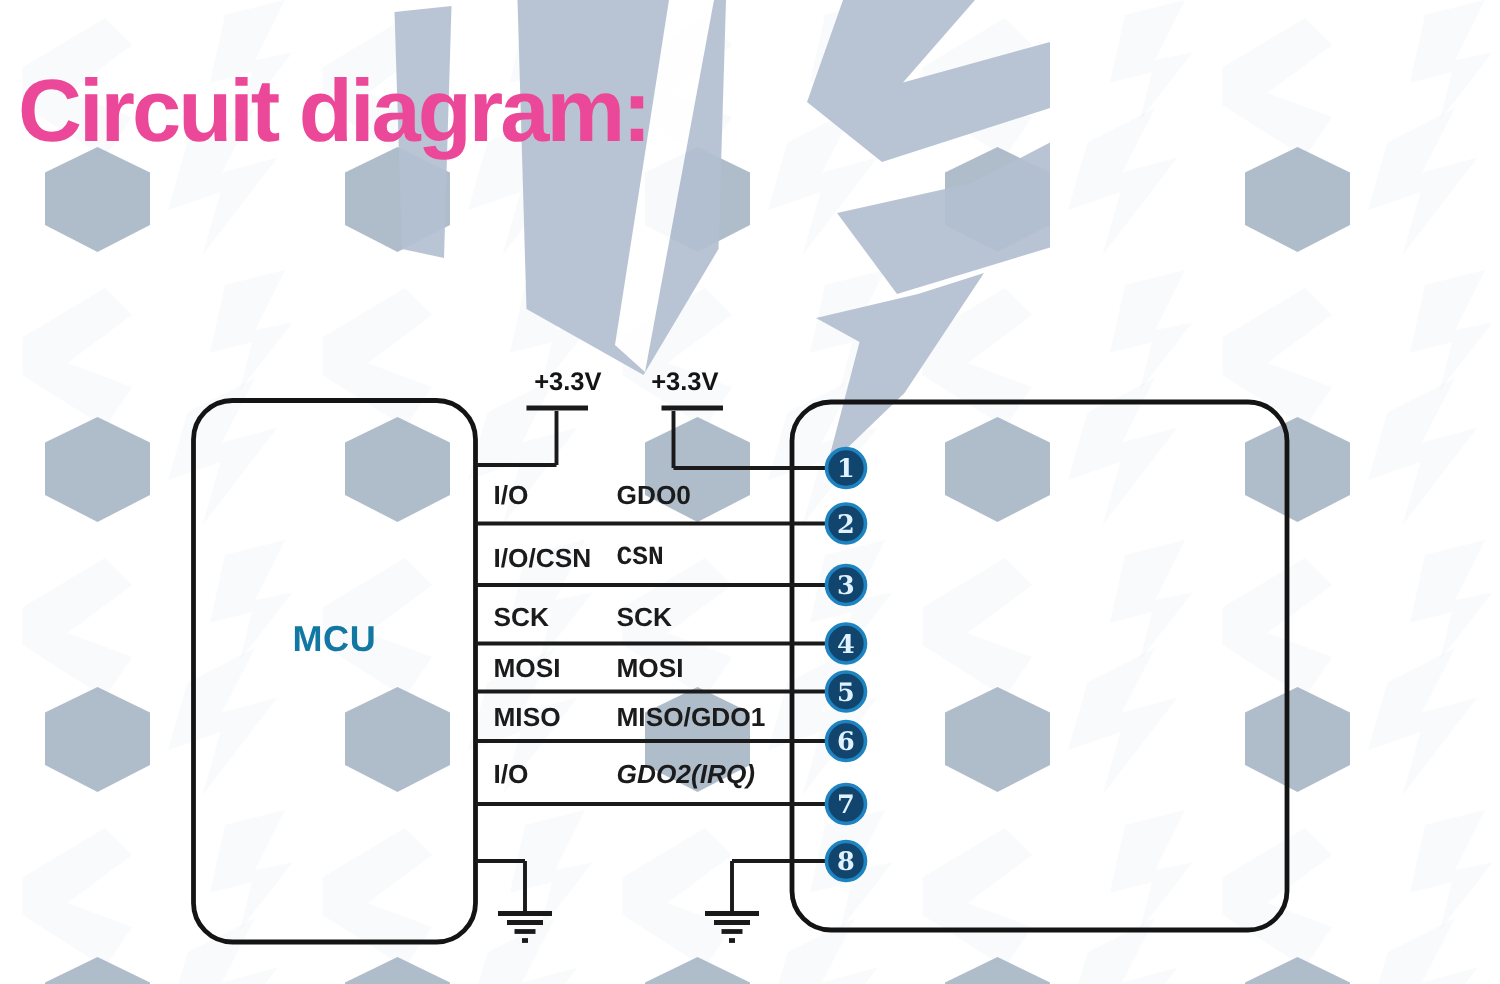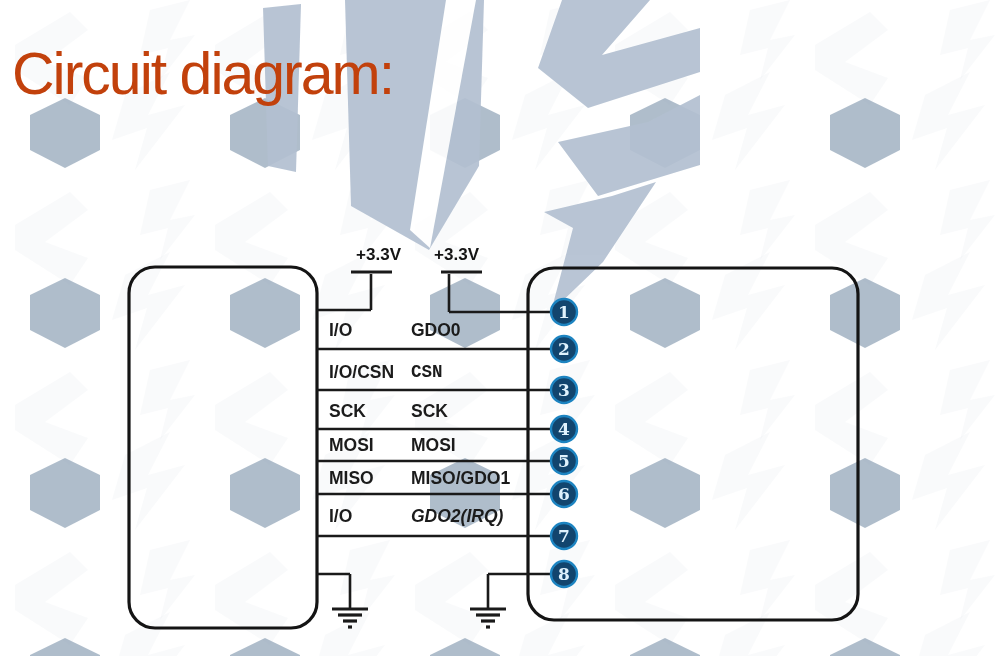--- a/index.html
+++ b/index.html
@@ -7,8 +7,8 @@
          font-family:"Liberation Sans",sans-serif;}
   .stage svg{position:absolute;left:0;top:0;}
   
-  .title{position:absolute;left:12px;top:40px;font-size:59px;font-weight:400;
-         letter-spacing:-2px;color:#c2410c;z-index:6;white-space:nowrap;}
+  .title{position:absolute;left:12px;top:40px;font-size:59px;font-weight:700;
+         letter-spacing:-2px;color:#ec4899;z-index:6;white-space:nowrap;}
   
   .lbl{position:absolute;z-index:5;font-size:17.5px;font-weight:700;color:#1b1b1b;
        white-space:nowrap;line-height:22px;text-align:center;}

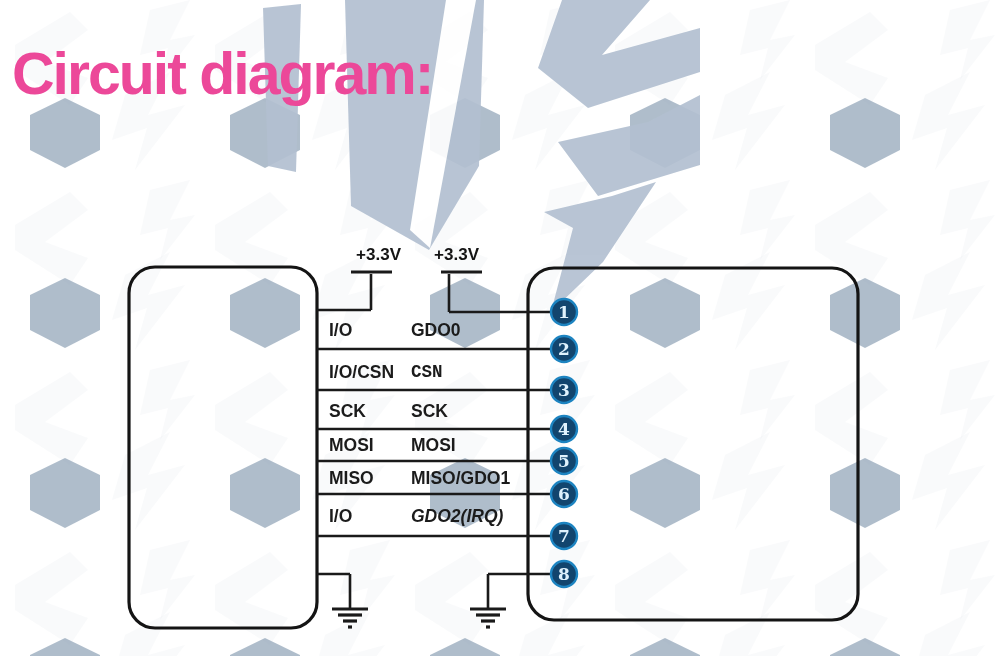--- a/index.html
+++ b/index.html
@@ -112,6 +112,7 @@
   <div class="pwr" style="left:341px;">+3.3V</div>
   <div class="pwr" style="left:419px;">+3.3V</div>
 
+  <div class="chip" style="left:129px;width:188px;top:413px;">MCU</div>
 
   <div class="lbl lf" style="top:319px;">I/O</div>
   <div class="lbl rt" style="top:319px;">GDO0</div>

